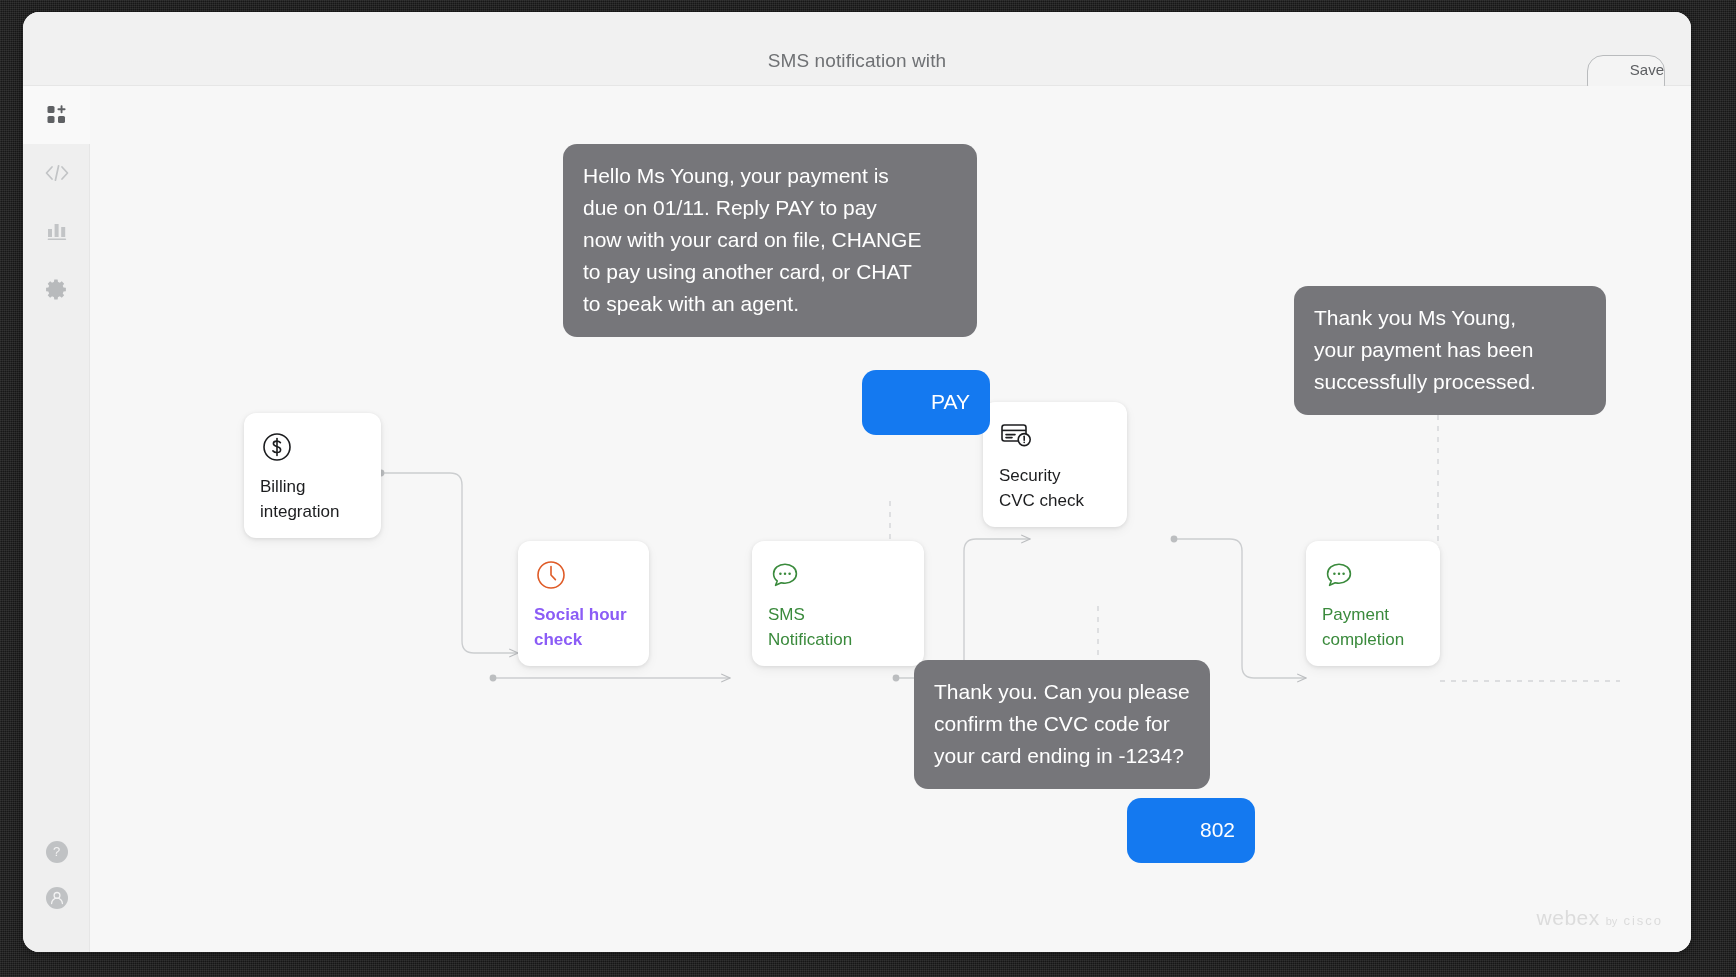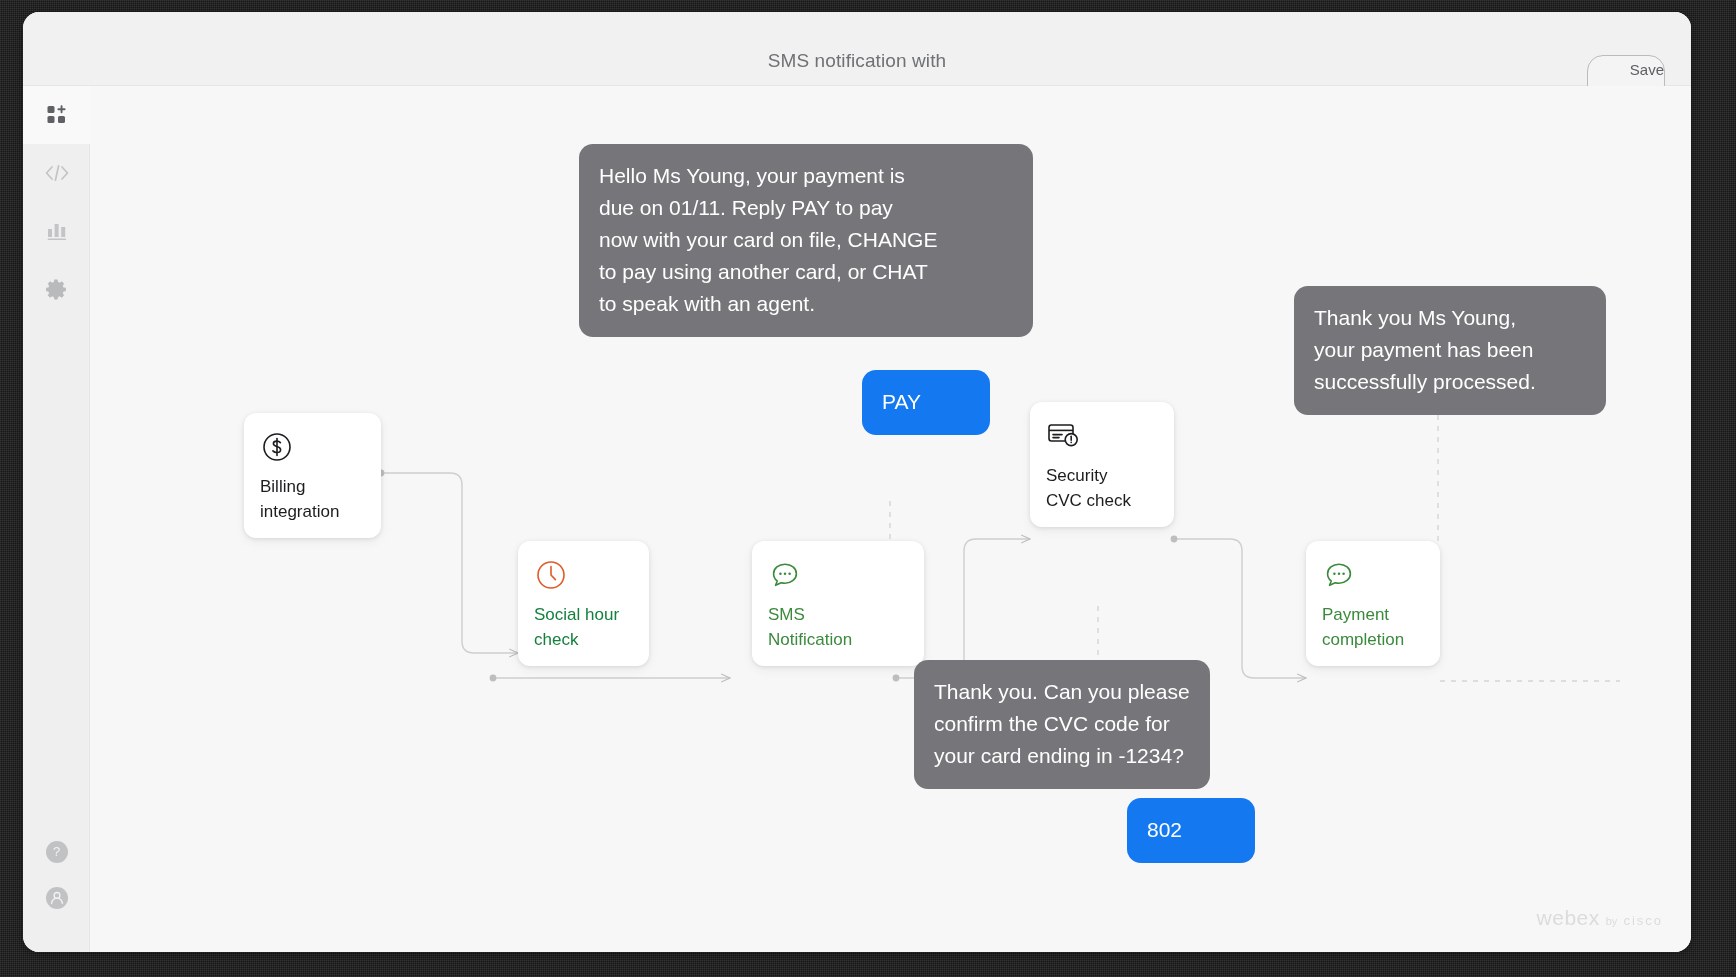--- a/index.html
+++ b/index.html
@@ -337,7 +337,7 @@
 completion</div>
     </div>
 
-    <div class="bubble grey" style="left:473px; top:58px; width:454px;margin-left:16px;">Hello Ms Young, your payment is
+    <div class="bubble grey" style="left:473px; top:58px; width:414px;">Hello Ms Young, your payment is
 due on 01/11. Reply PAY to pay
 now with your card on file, CHANGE
 to pay using another card, or CHAT

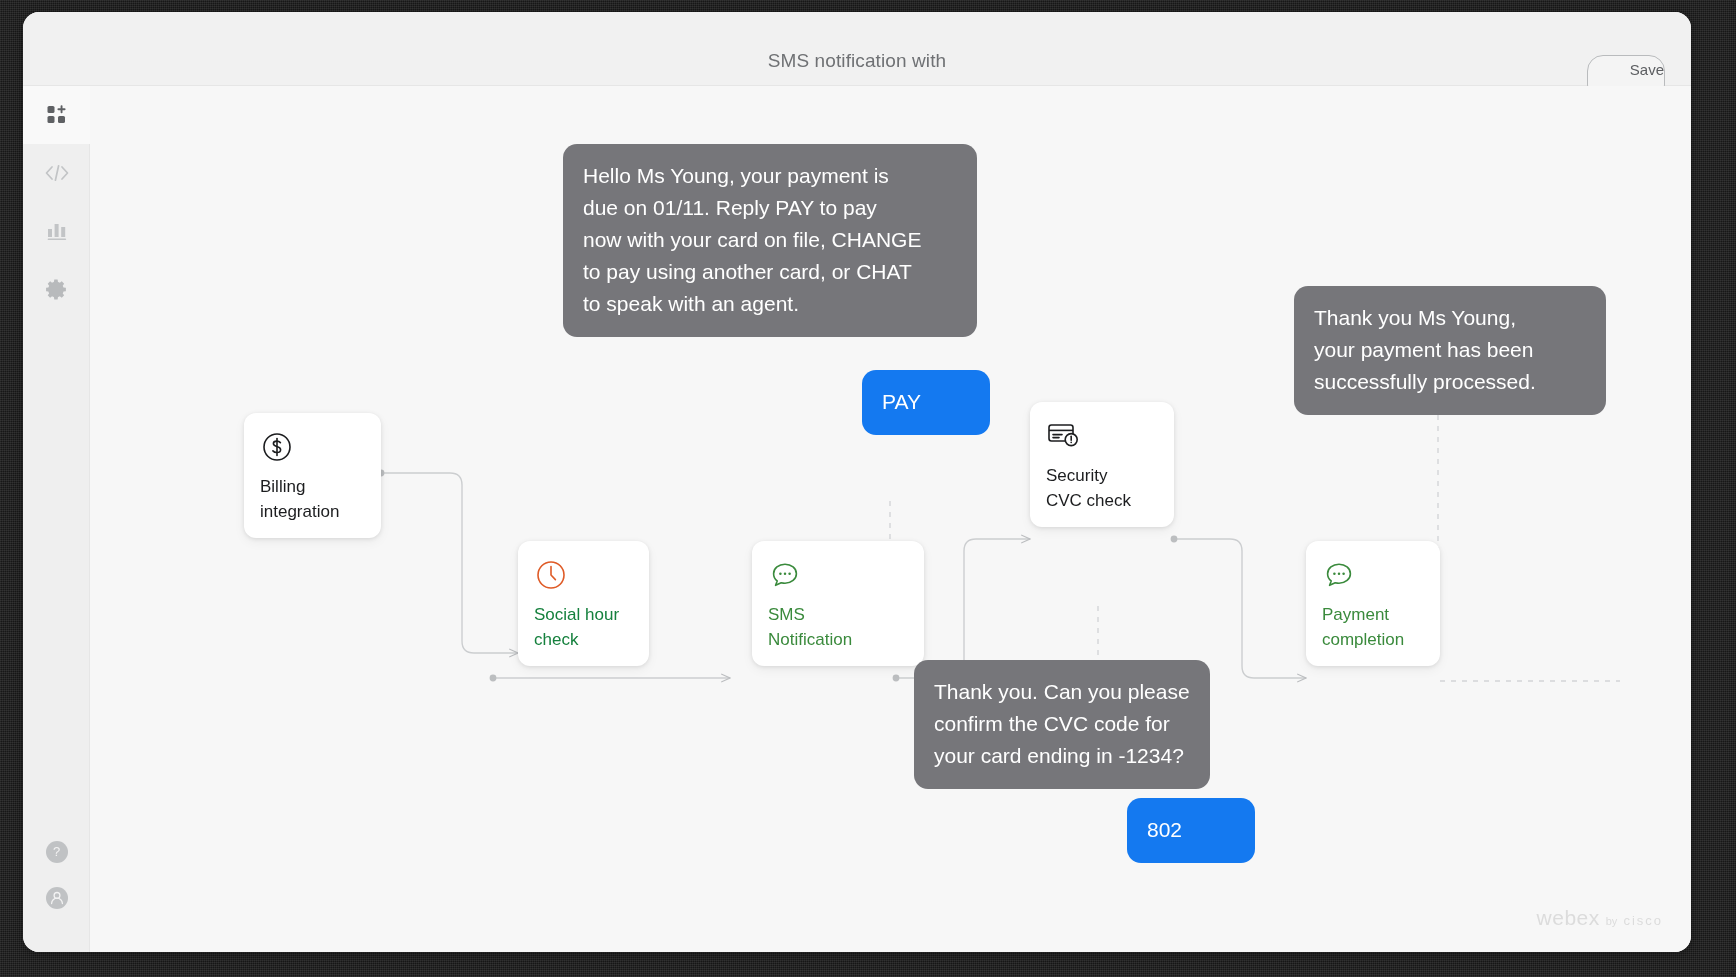--- a/index.html
+++ b/index.html
@@ -153,7 +153,7 @@
     white-space: pre-line;
   }
   .bubble.grey { background: #76767a; }
-  .bubble.blue { background: #1479f0; text-align: left; }
+  .bubble.blue { background: #1479f0; text-align: right; }
 
   
   #brand-logo {

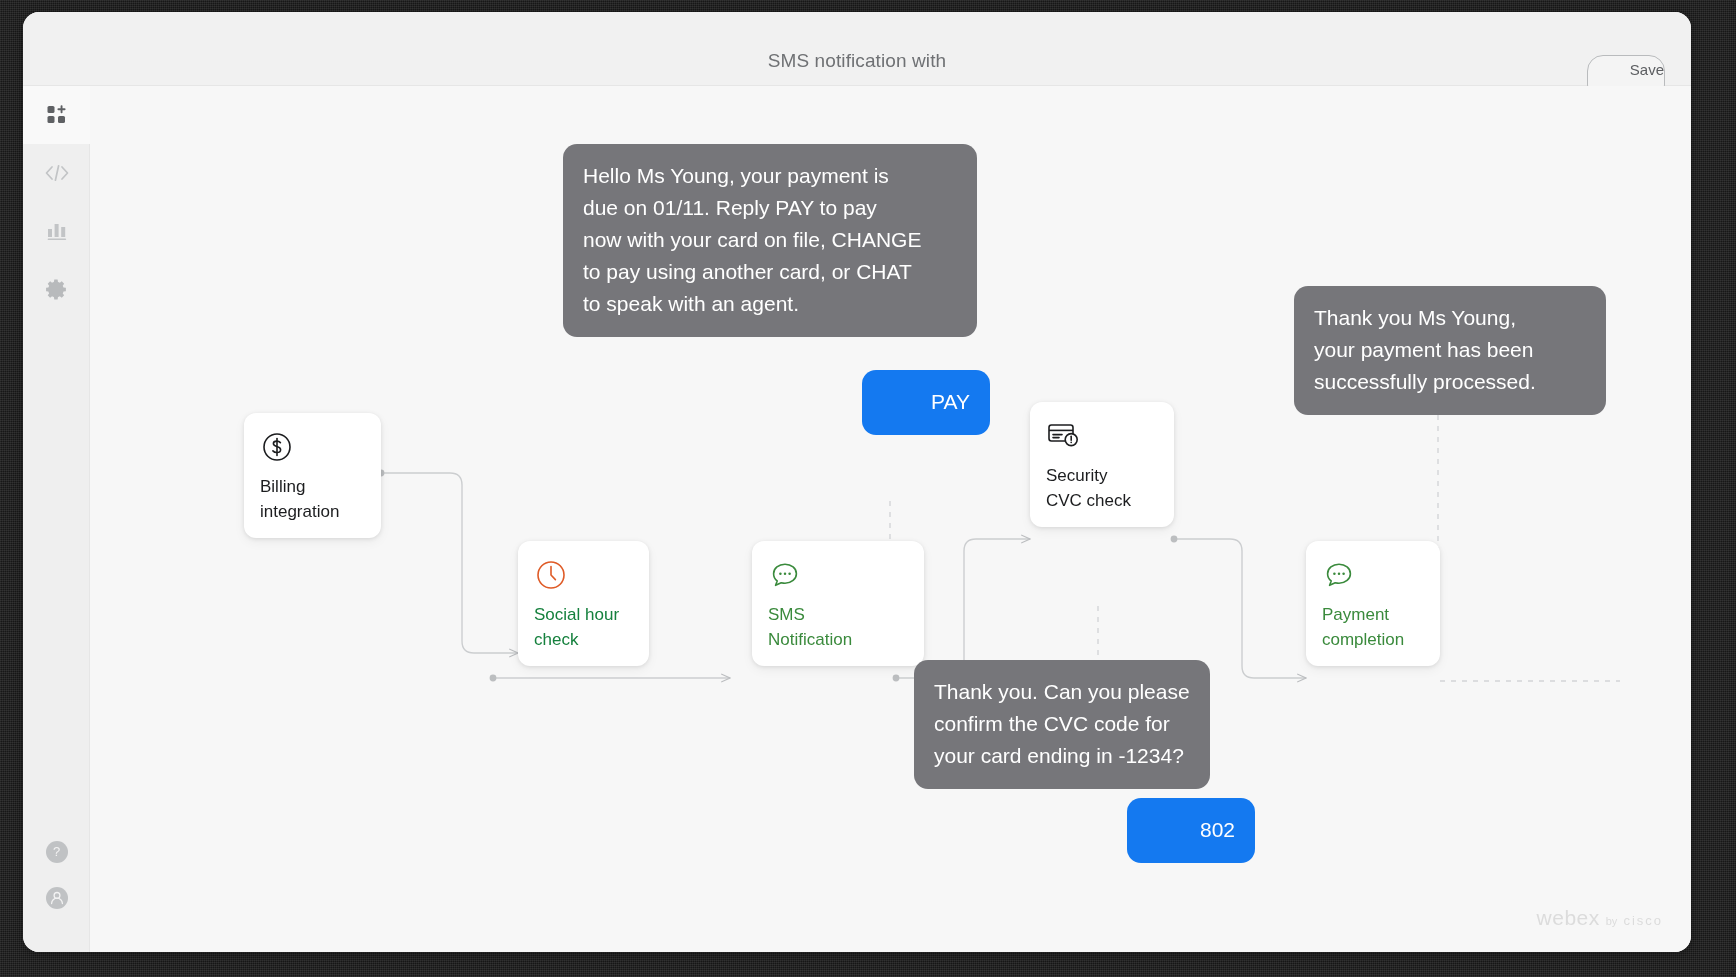--- a/index.html
+++ b/index.html
@@ -308,7 +308,7 @@
 Notification</div>
     </div>
 
-    <div class="node" style="left:940px; top:316px; width:144px;">
+    <div class="node" style="left:893px; top:316px; width:144px;">
       <div class="node-icon">
         <svg width="36" height="32" viewBox="0 0 36 32" fill="none" stroke="#1c1d1f" stroke-width="1.6">
           <rect x="3" y="6" width="24" height="16" rx="2.4" stroke-linejoin="round"></rect>

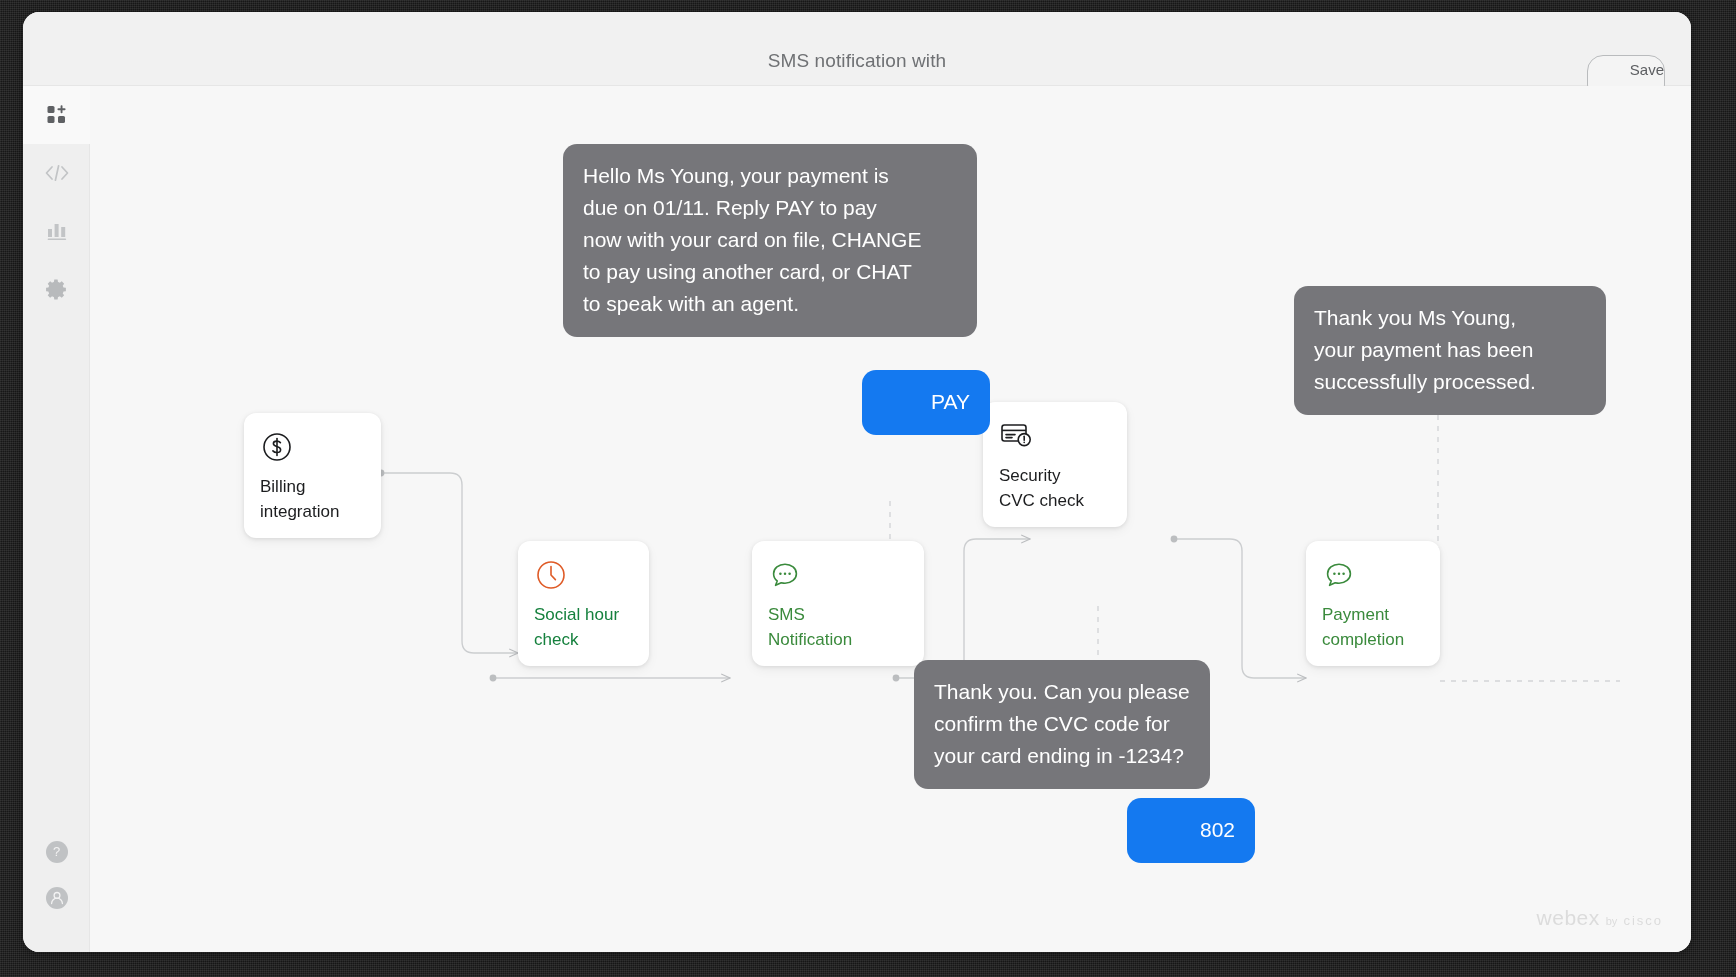--- a/index.html
+++ b/index.html
@@ -140,7 +140,7 @@
     white-space: pre-line;
   }
   .node-label.green  { color: #3a8a3c; }
-  .node-label.orange { color: #15803d; }
+  .node-label.orange { color: #8b5cf6; font-weight: bold; }
 
   
   .bubble {

